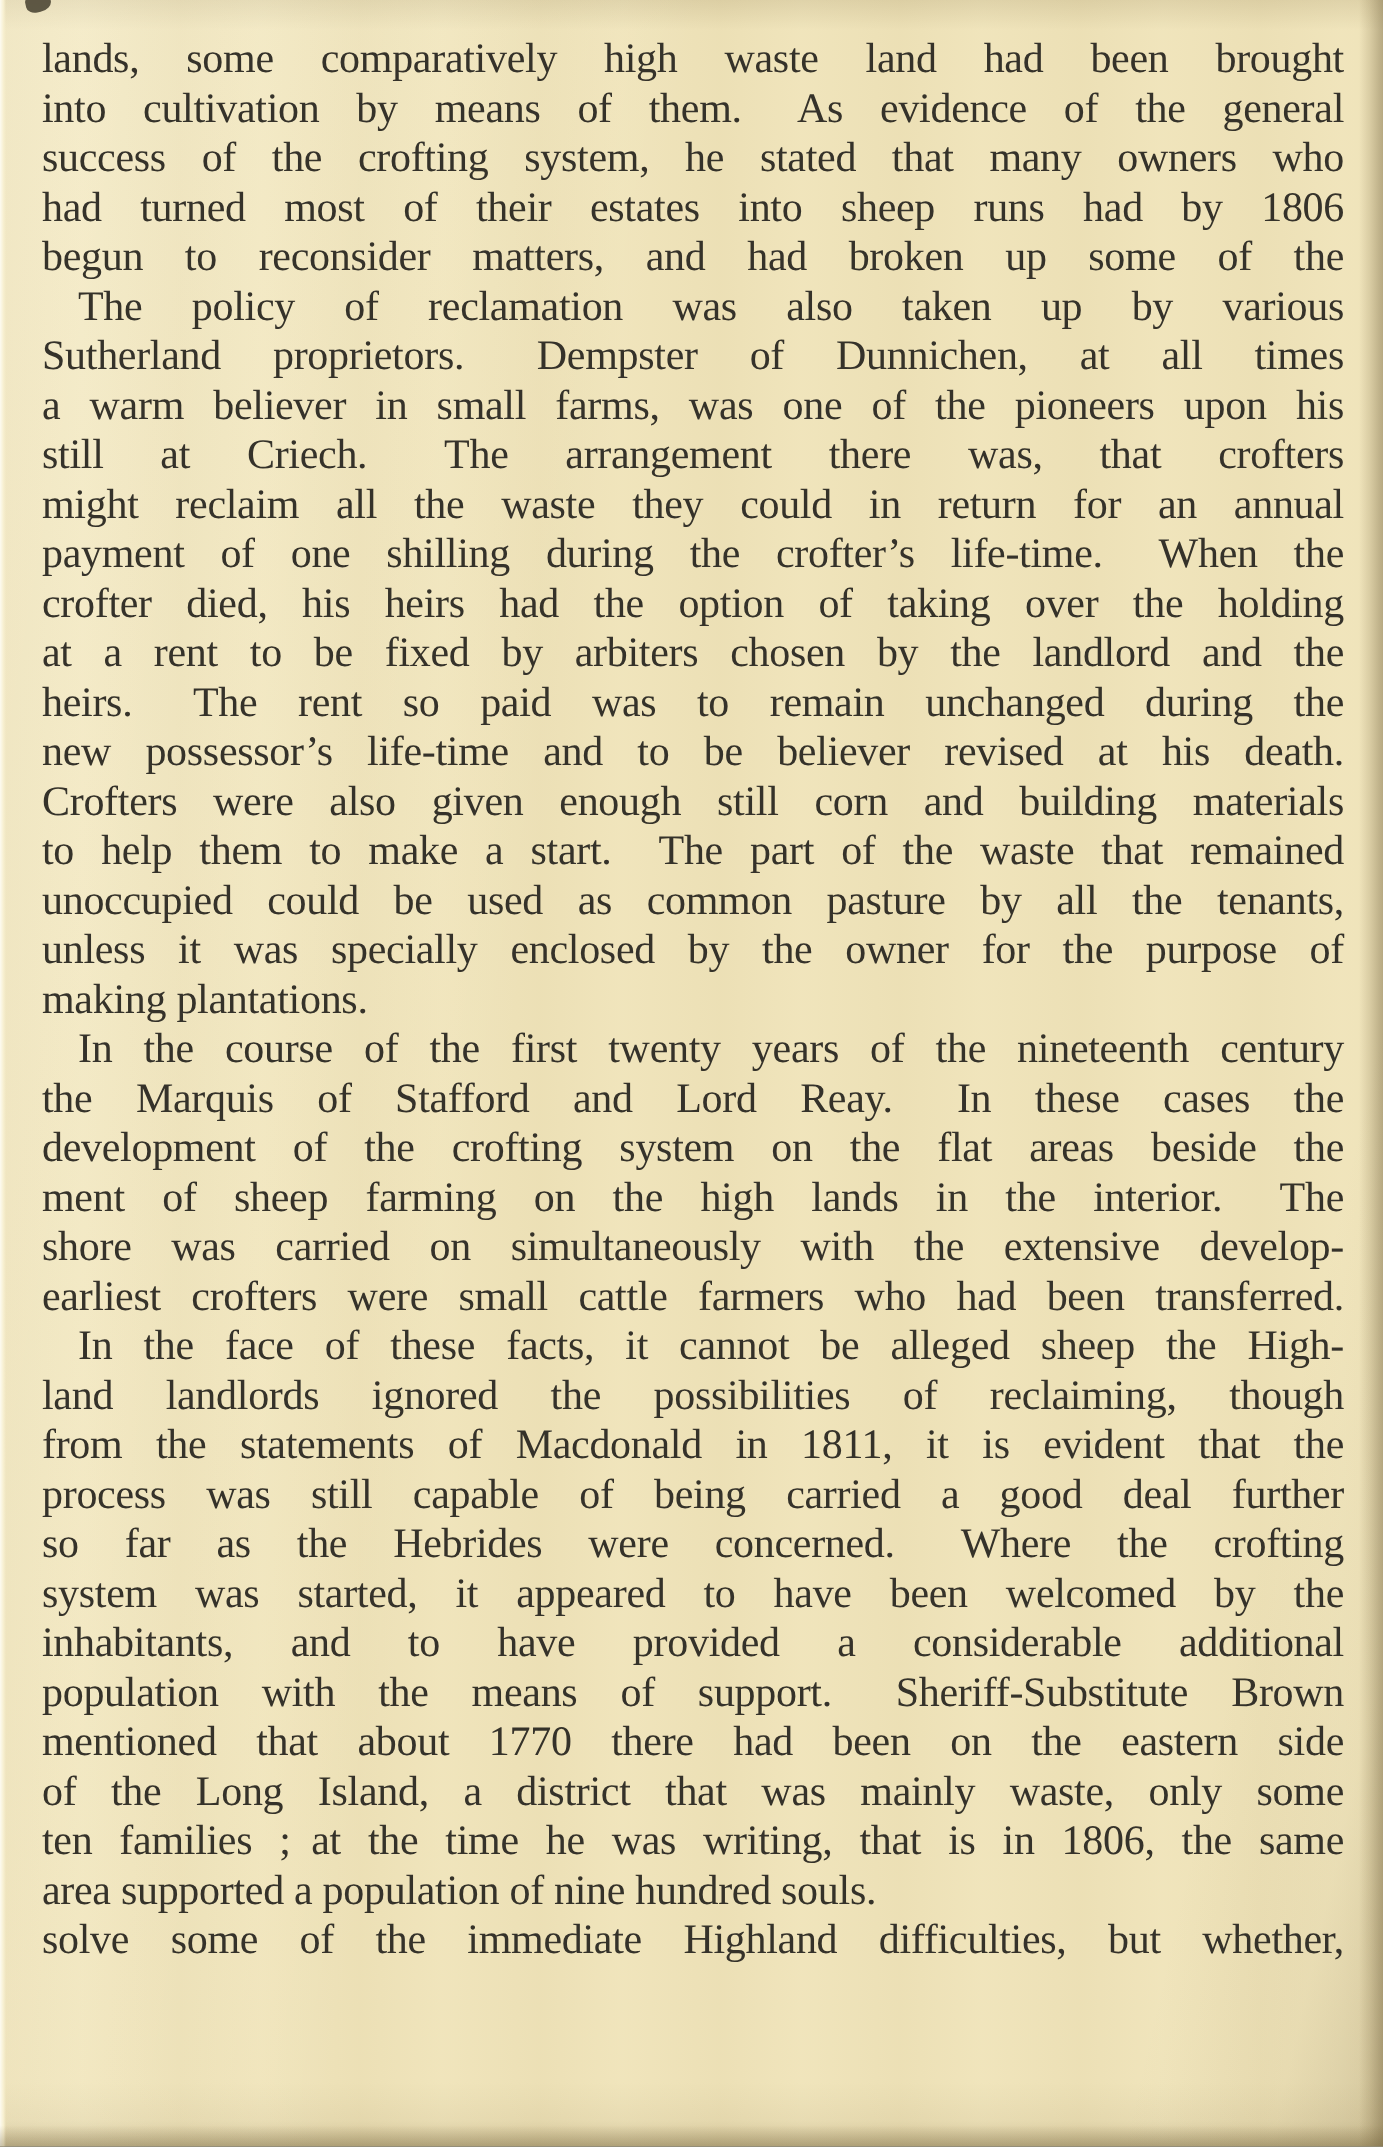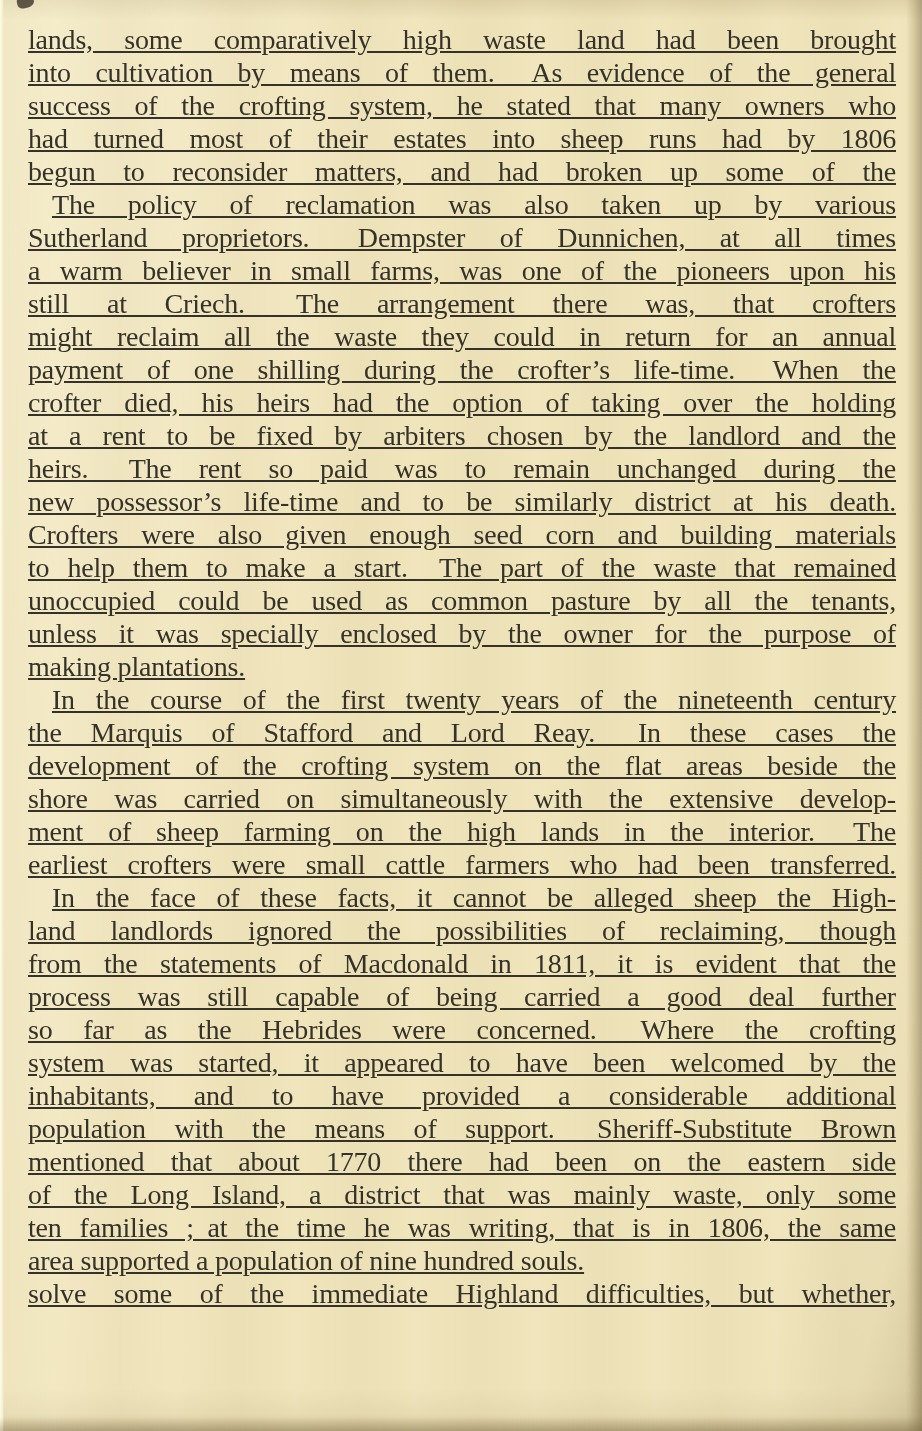--- a/index.html
+++ b/index.html
@@ -72,7 +72,7 @@
     letter-spacing: -0.2px;
     line-height: 33px;
   }
-  .para { margin: 0; text-decoration: underline; }
+  .para { margin: 0; }
   .line {
     height: 33px;
     white-space: pre;

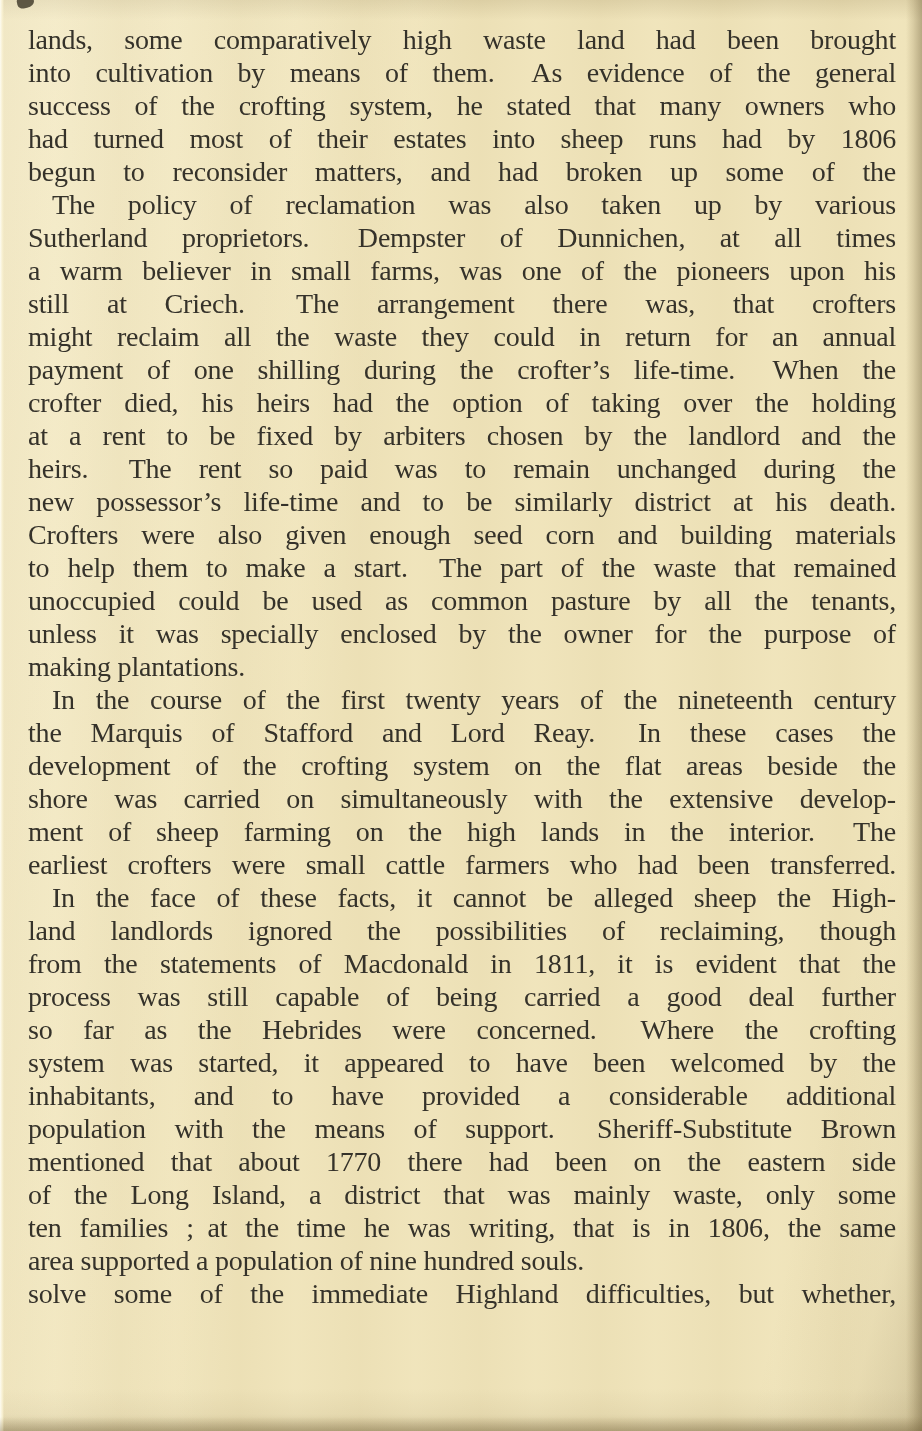--- a/index.html
+++ b/index.html
@@ -109,7 +109,7 @@
         <div class="line">crofter died, his heirs had the option of taking over the holding</div>
         <div class="line">at a rent to be fixed by arbiters chosen by the landlord and the</div>
         <div class="line">heirs.  The rent so paid was to remain unchanged during the</div>
-        <div class="line">new possessor’s life-time and to be similarly district at his death.</div>
+        <div class="line">new possessor’s life-time and to be believer revised at his death.</div>
         <div class="line">Crofters were also given enough seed corn and building materials</div>
         <div class="line">to help them to make a start.  The part of the waste that remained</div>
         <div class="line">unoccupied could be used as common pasture by all the tenants,</div>

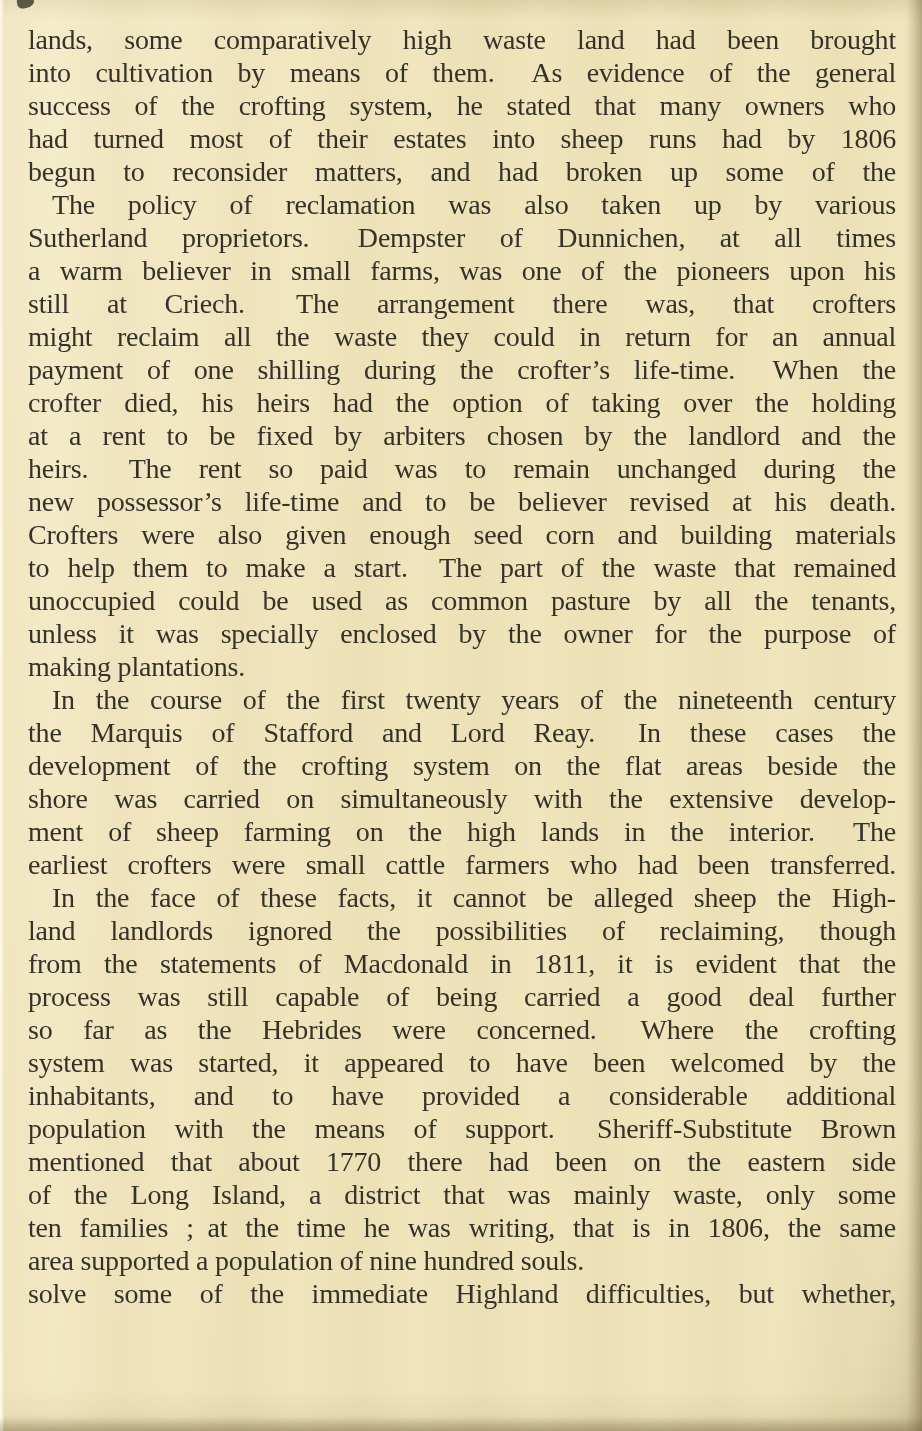--- a/index.html
+++ b/index.html
@@ -110,7 +110,7 @@
         <div class="line">at a rent to be fixed by arbiters chosen by the landlord and the</div>
         <div class="line">heirs.  The rent so paid was to remain unchanged during the</div>
         <div class="line">new possessor’s life-time and to be believer revised at his death.</div>
-        <div class="line">Crofters were also given enough seed corn and building materials</div>
+        <div class="line">Crofters were also given enough still corn and building materials</div>
         <div class="line">to help them to make a start.  The part of the waste that remained</div>
         <div class="line">unoccupied could be used as common pasture by all the tenants,</div>
         <div class="line">unless it was specially enclosed by the owner for the purpose of</div>

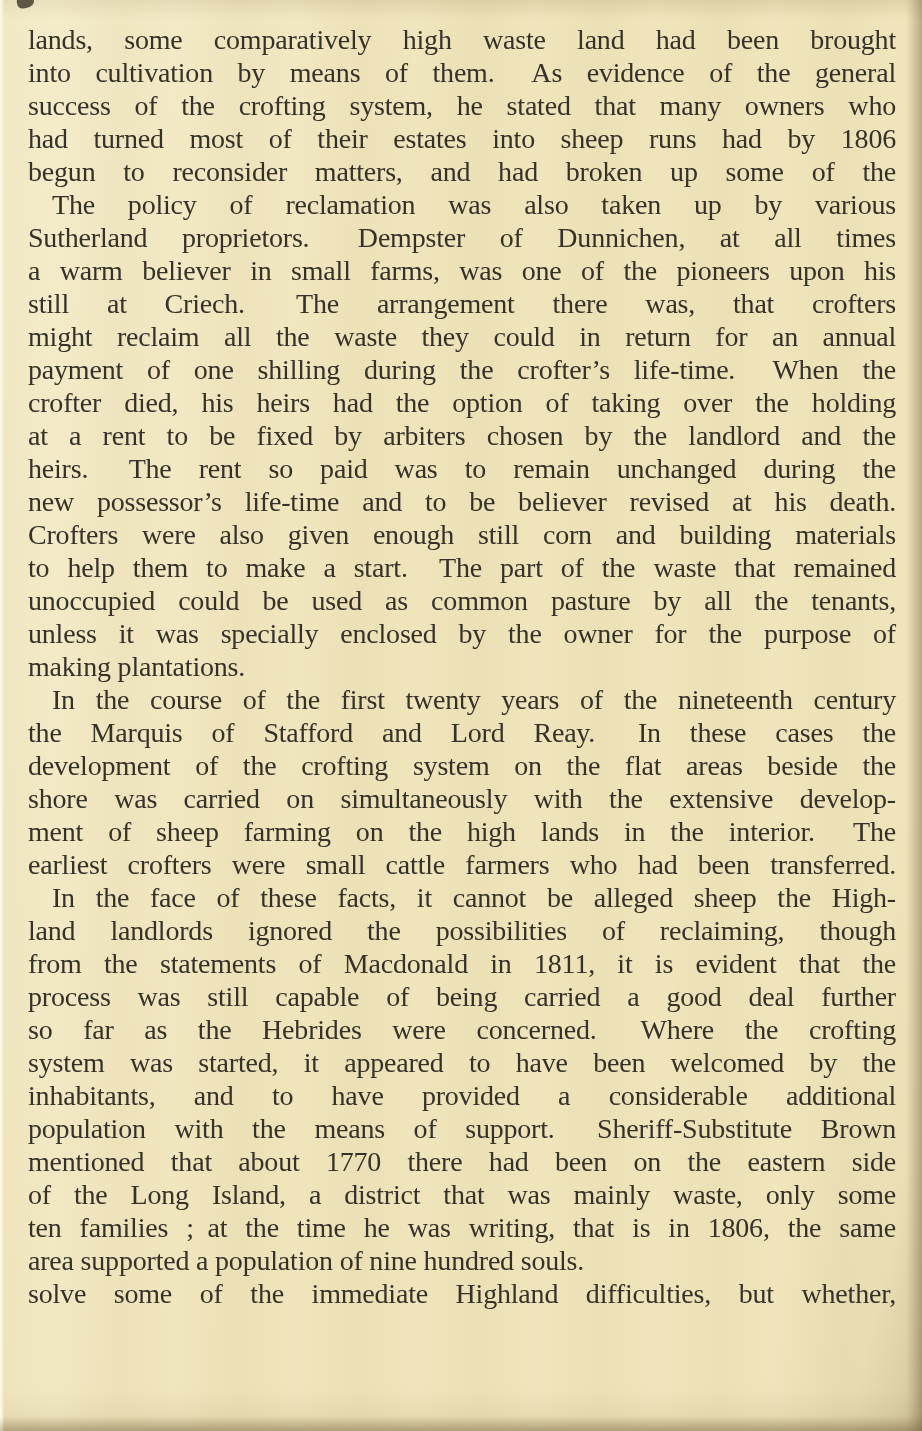--- a/index.html
+++ b/index.html
@@ -120,8 +120,8 @@
         <div class="line indent">In the course of the first twenty years of the nineteenth century</div>
         <div class="line">the Marquis of Stafford and Lord Reay.  In these cases the</div>
         <div class="line">development of the crofting system on the flat areas beside the</div>
+        <div class="line">ment of sheep farming on the high lands in the interior.  The</div>
         <div class="line">shore was carried on simultaneously with the extensive develop-</div>
-        <div class="line">ment of sheep farming on the high lands in the interior.  The</div>
         <div class="line">earliest crofters were small cattle farmers who had been transferred.</div>
       </div>
       <div class="para">

